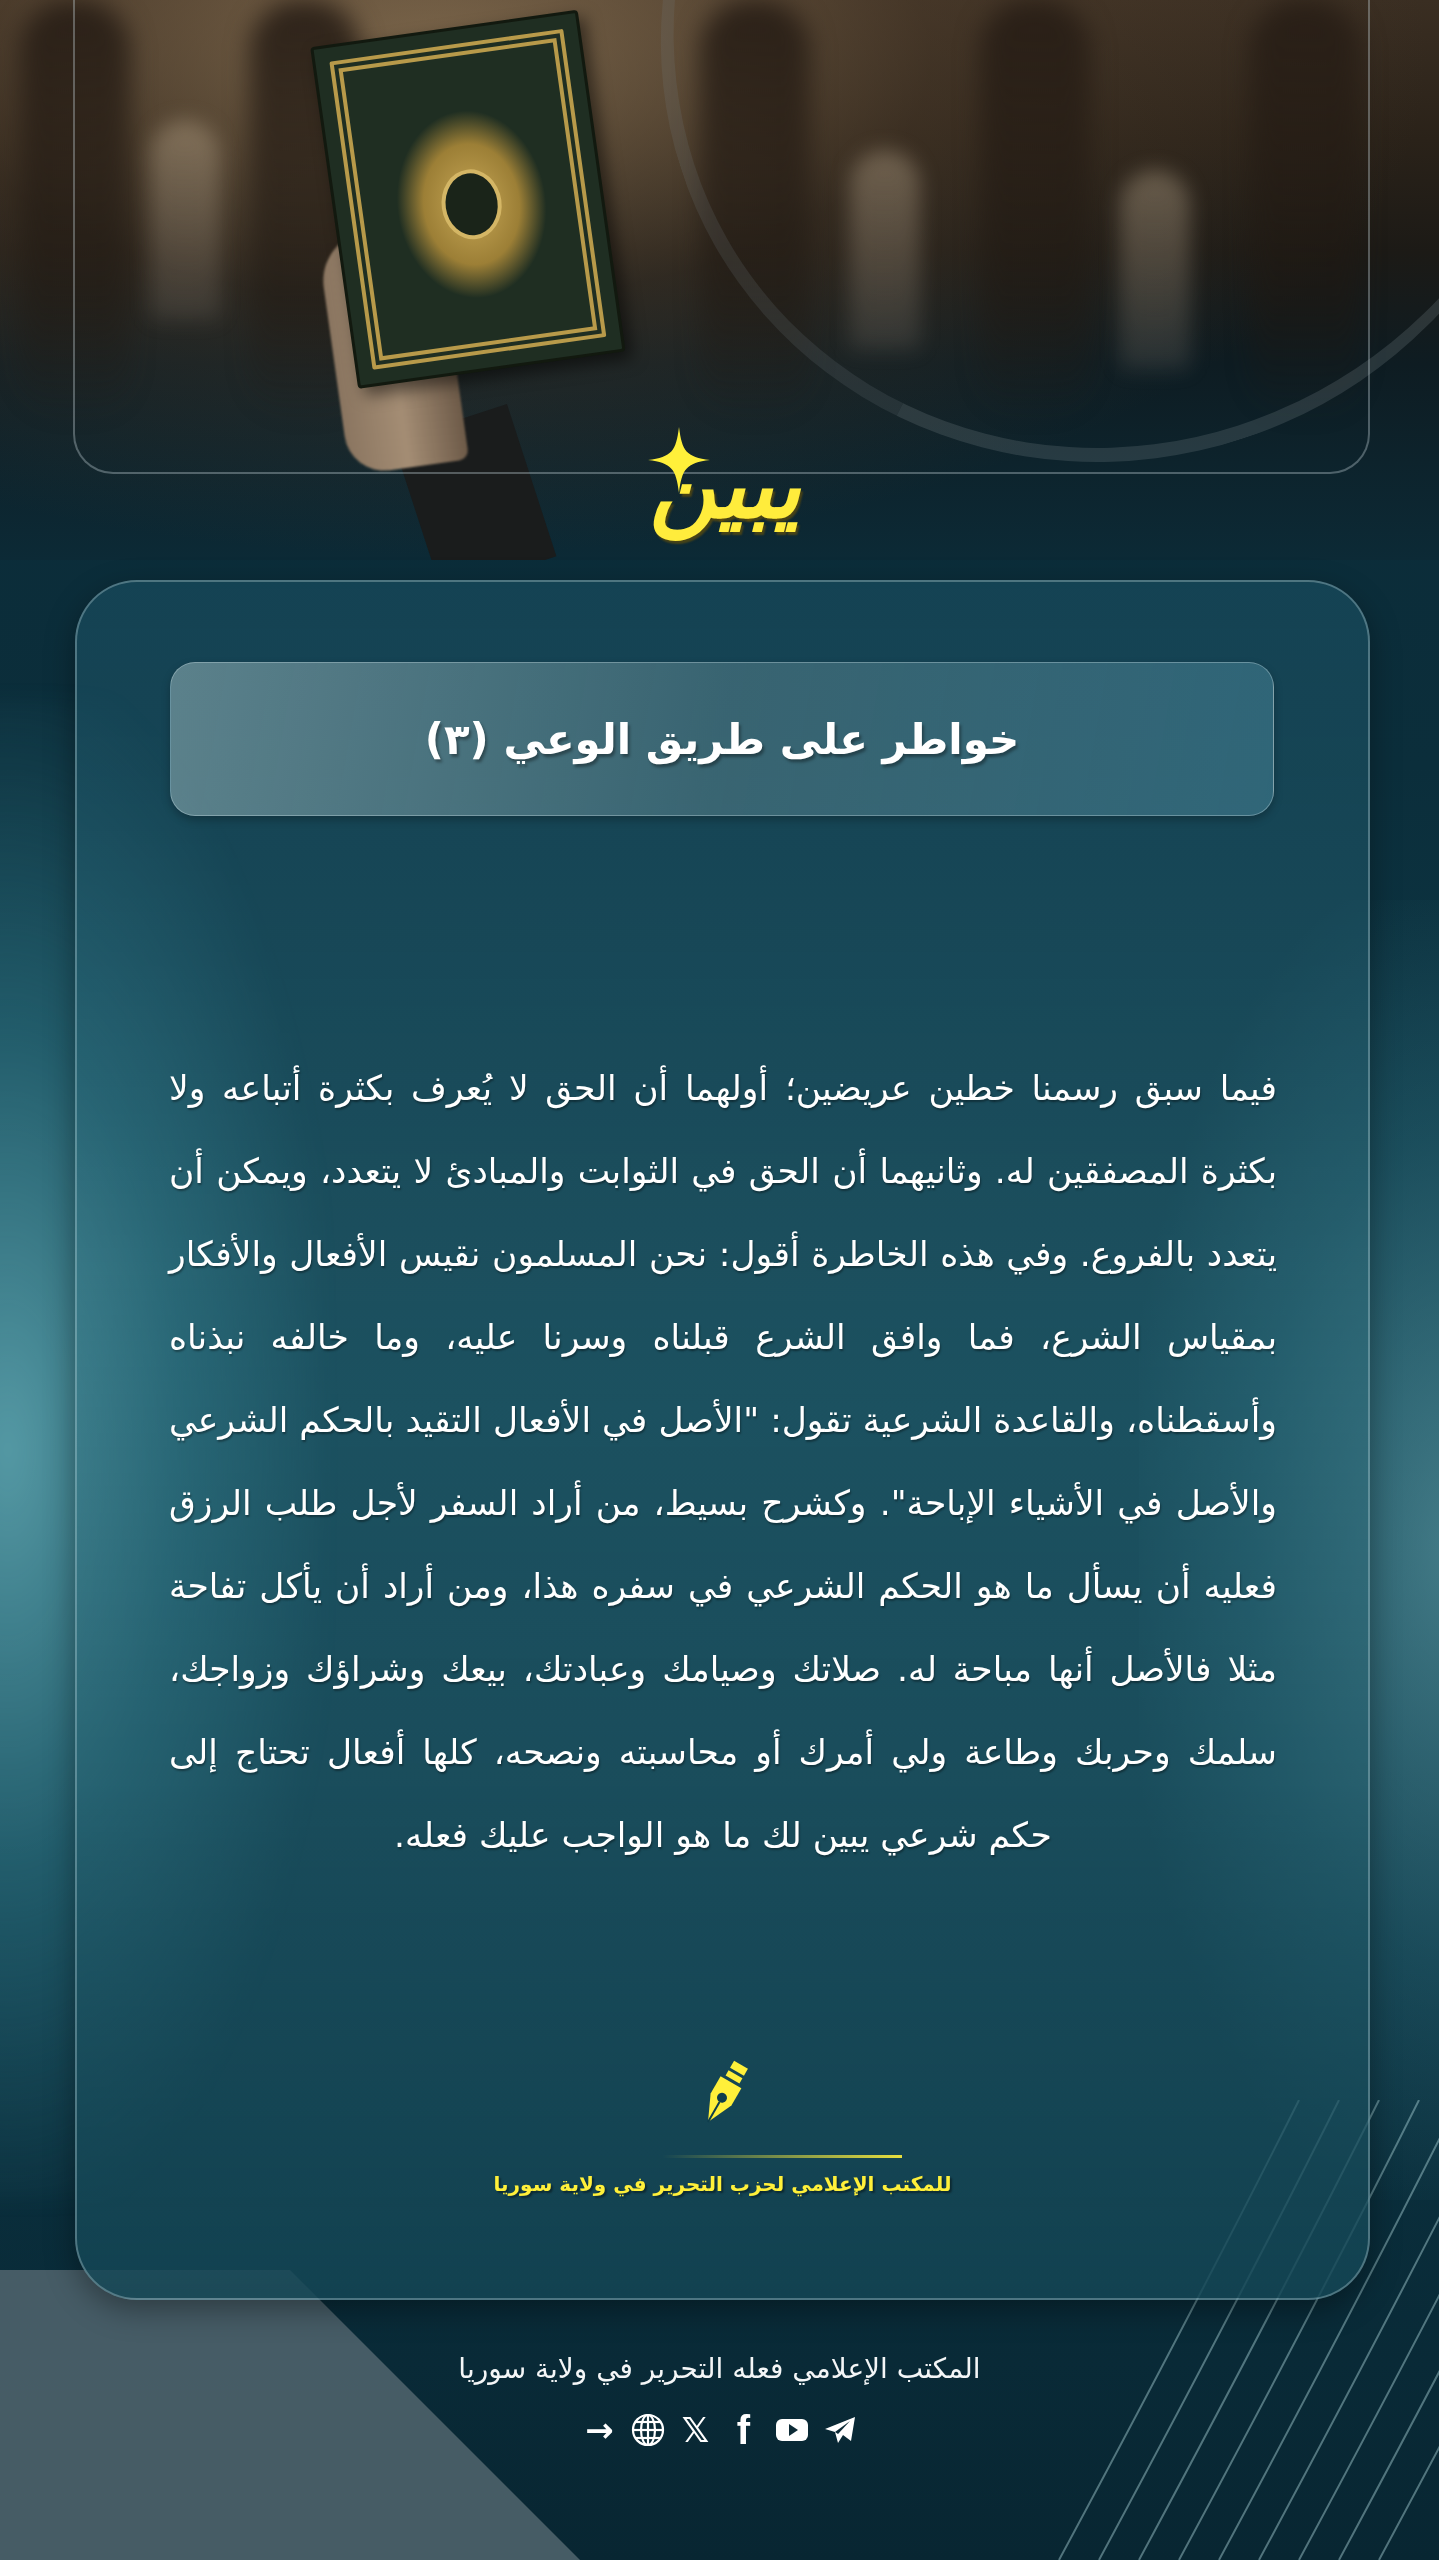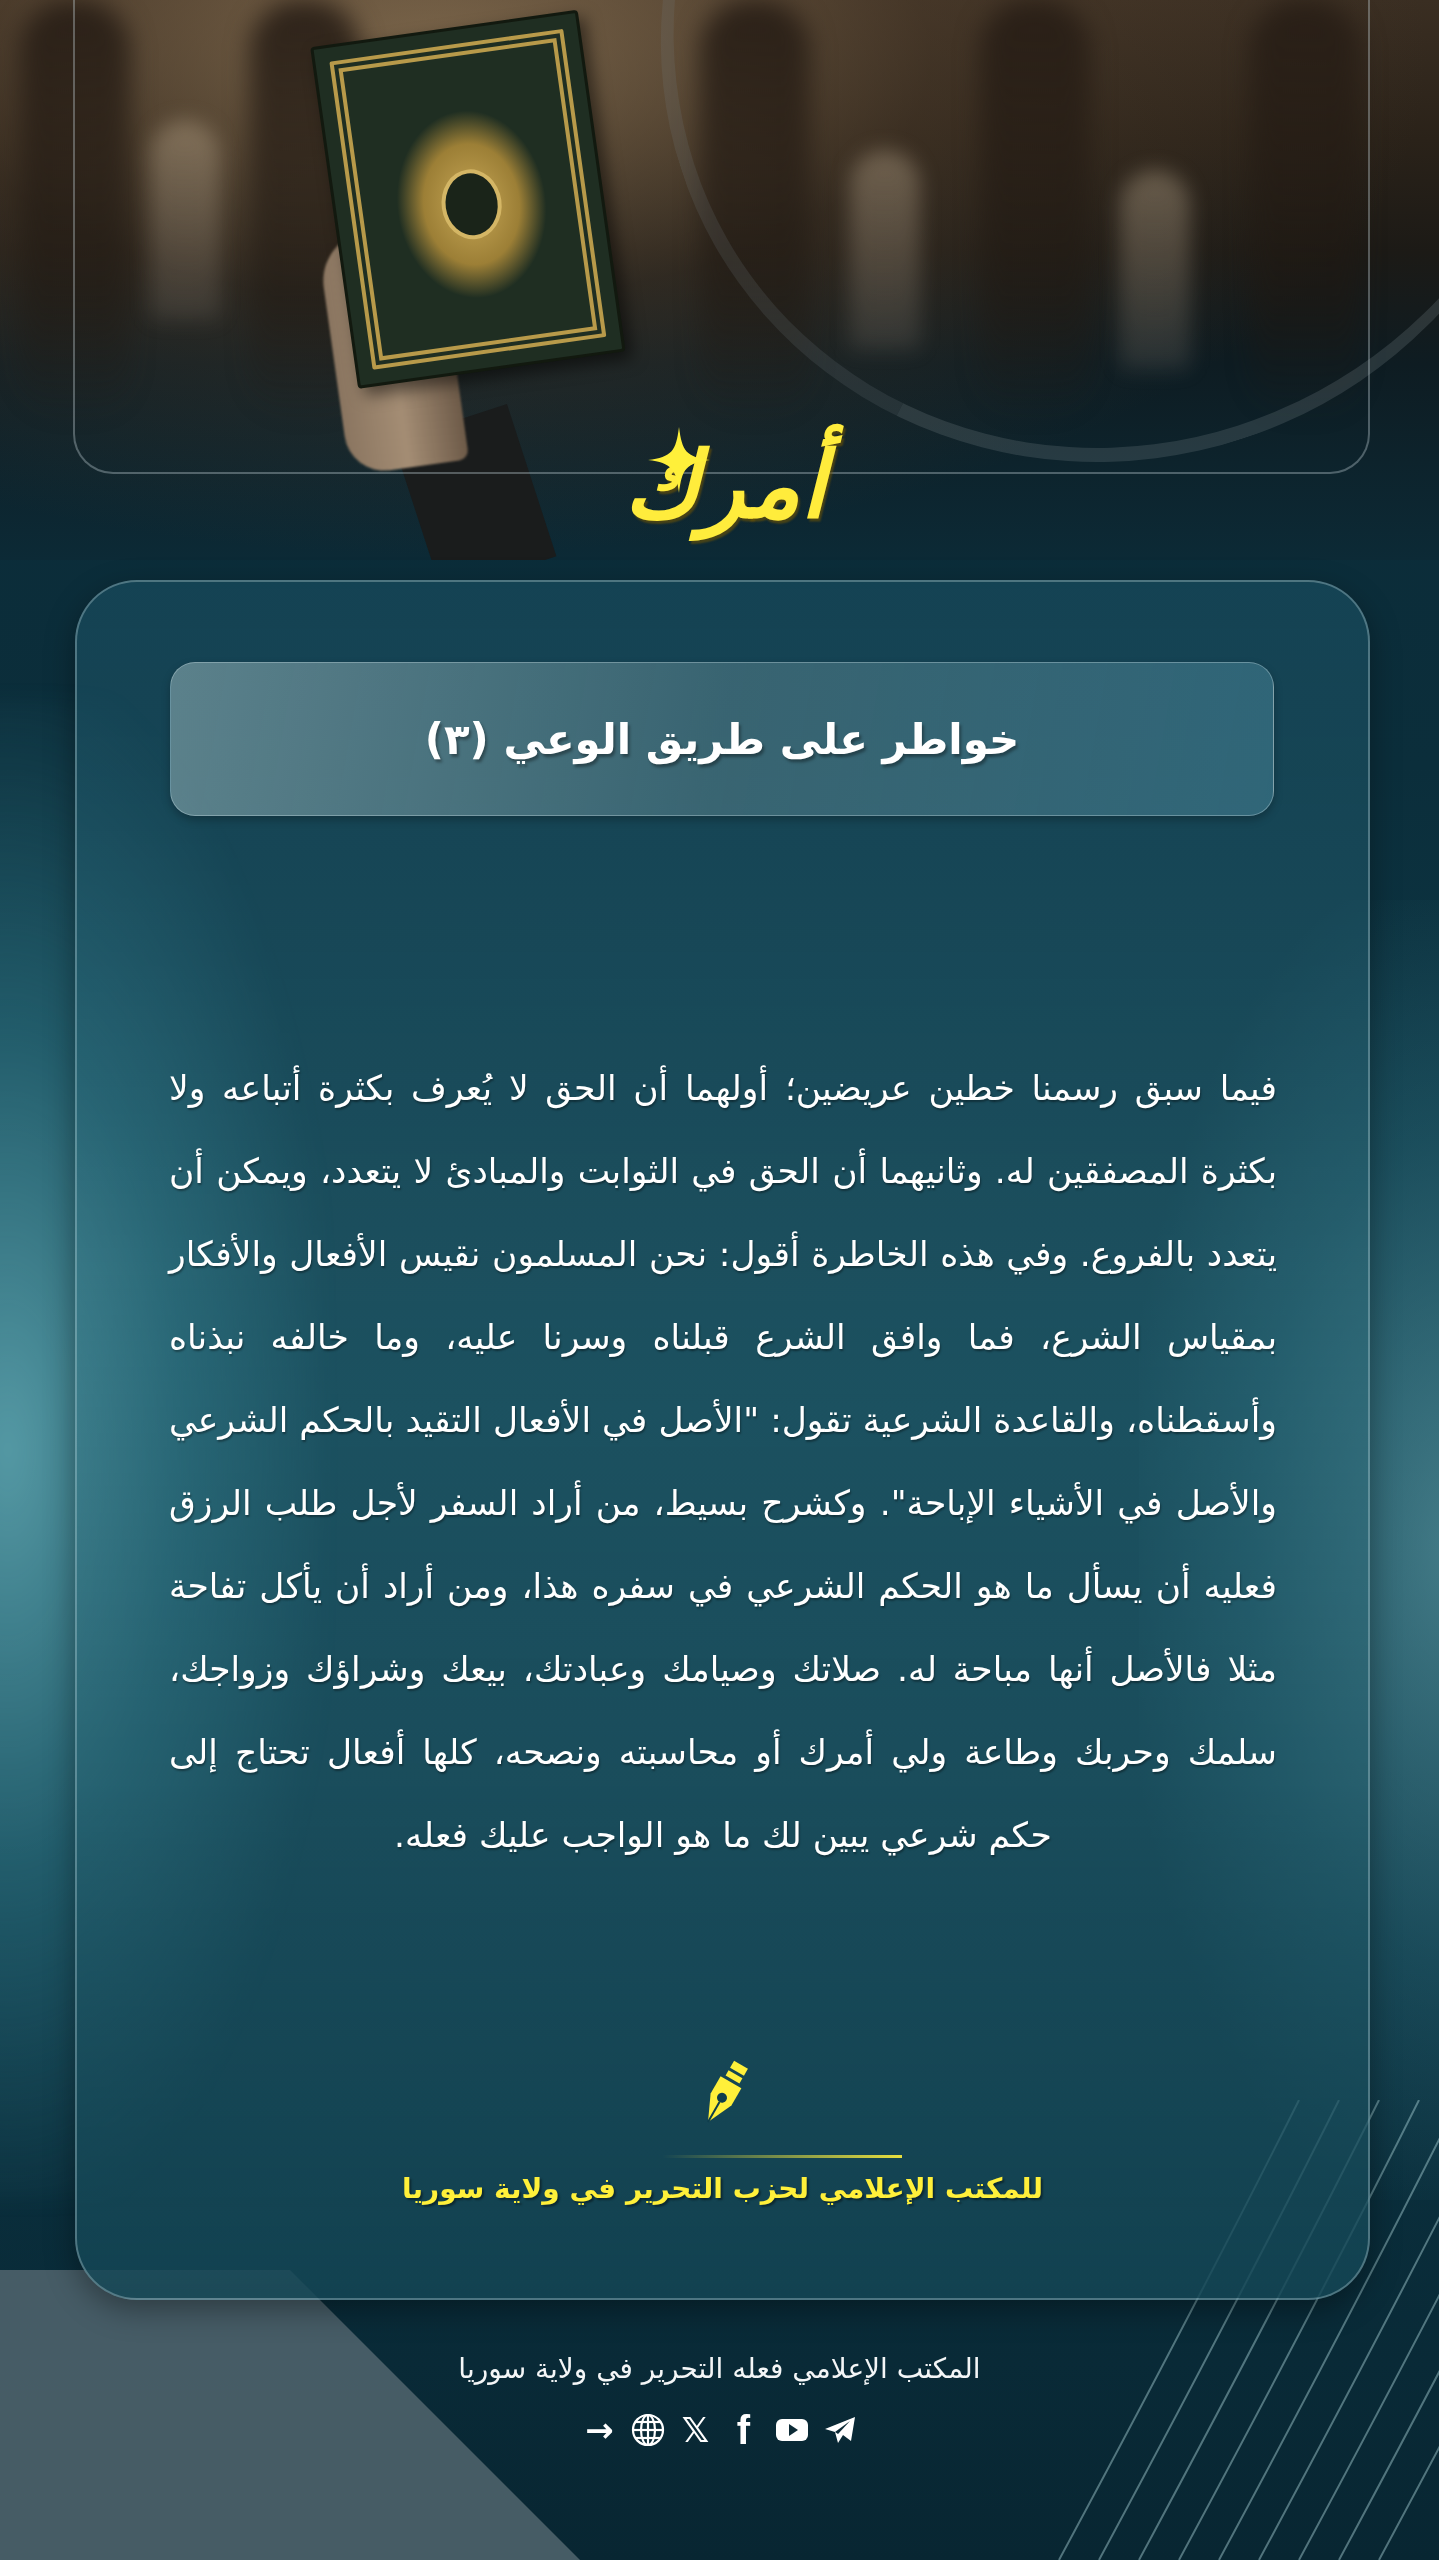--- a/index.html
+++ b/index.html
@@ -220,7 +220,7 @@
   <svg class="sparkle" viewBox="0 0 62 66">
     <path d="M31 0 C34 24 38 30 62 33 C38 36 34 42 31 66 C28 42 24 36 0 33 C24 30 28 24 31 0 Z" fill="#fff03a"></path>
   </svg>
-  <span>أمرك</span>
+  <span>يبين</span>
 </div>
 
 <div class="panel">

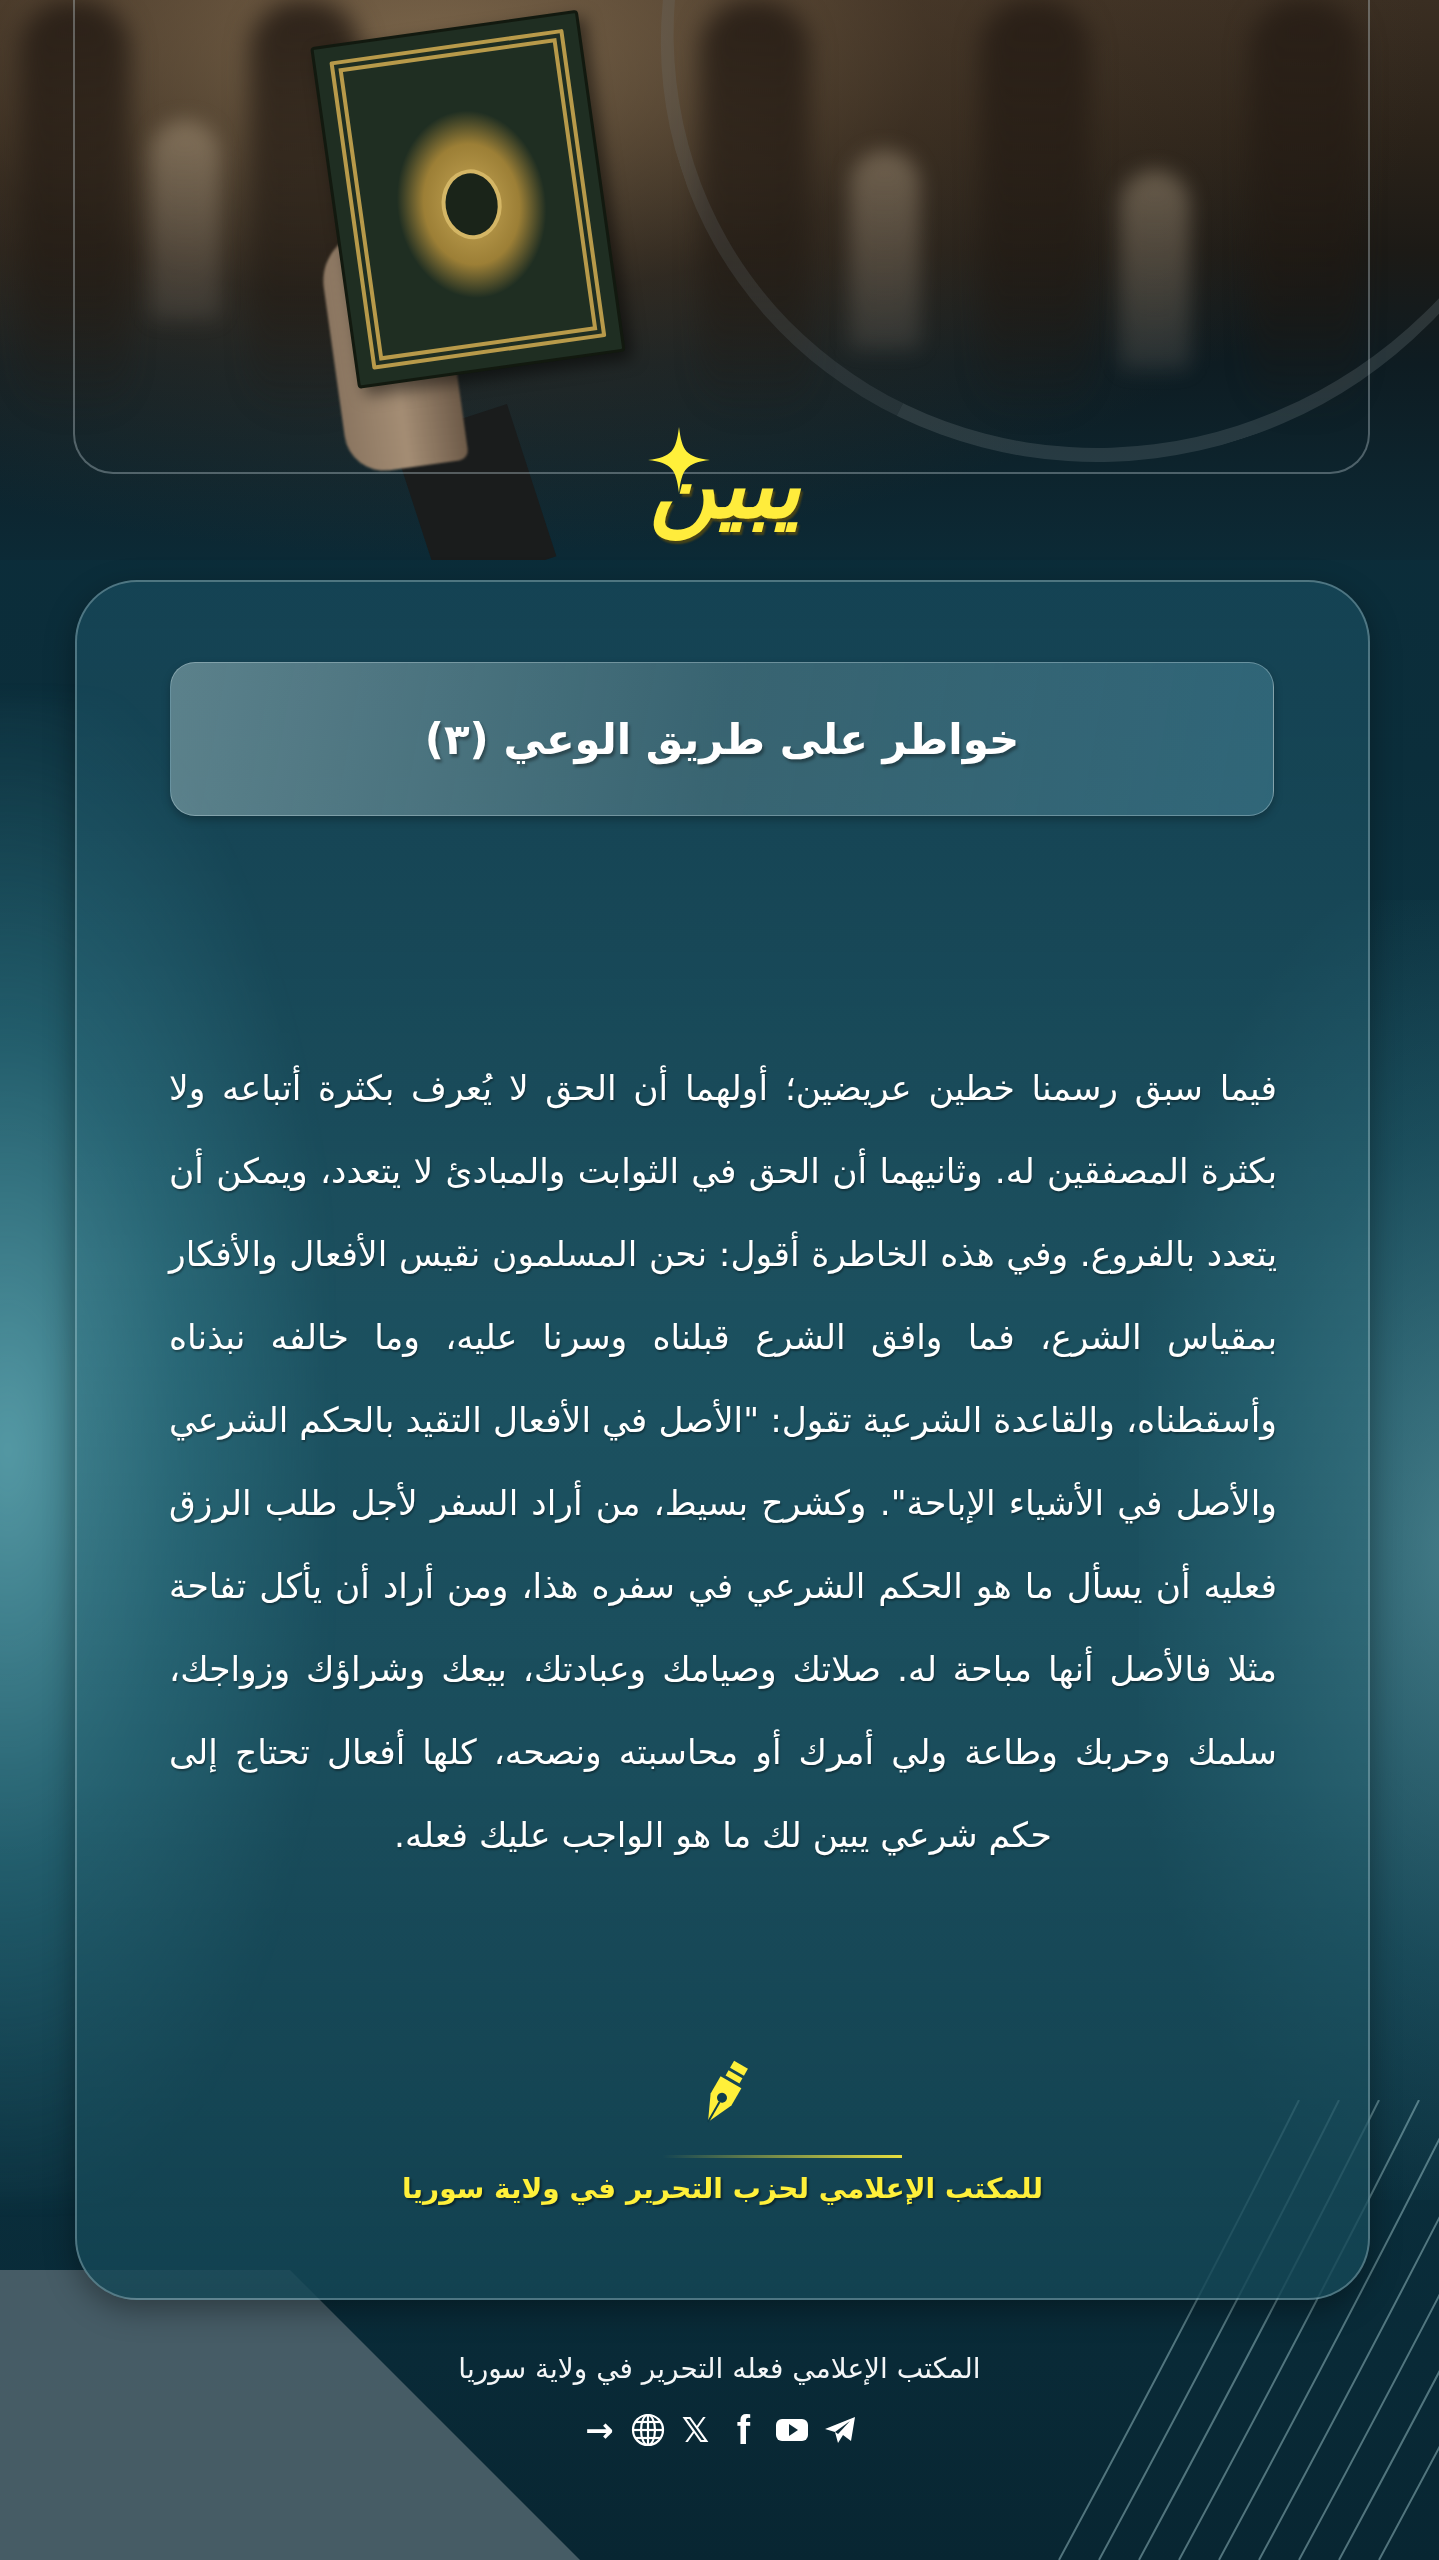--- a/index.html
+++ b/index.html
@@ -151,7 +151,7 @@
     }
     .author-org {
       position: absolute; left: 0; width: 100%; top: 1590px; text-align: center;
-      font-size: 28px; font-weight: bold; color: #fff03a;
+      font-size: 20px; font-weight: bold; color: #fff03a;
       text-shadow: 2px 2px 2px rgba(0,0,0,0.4);
     }
 

